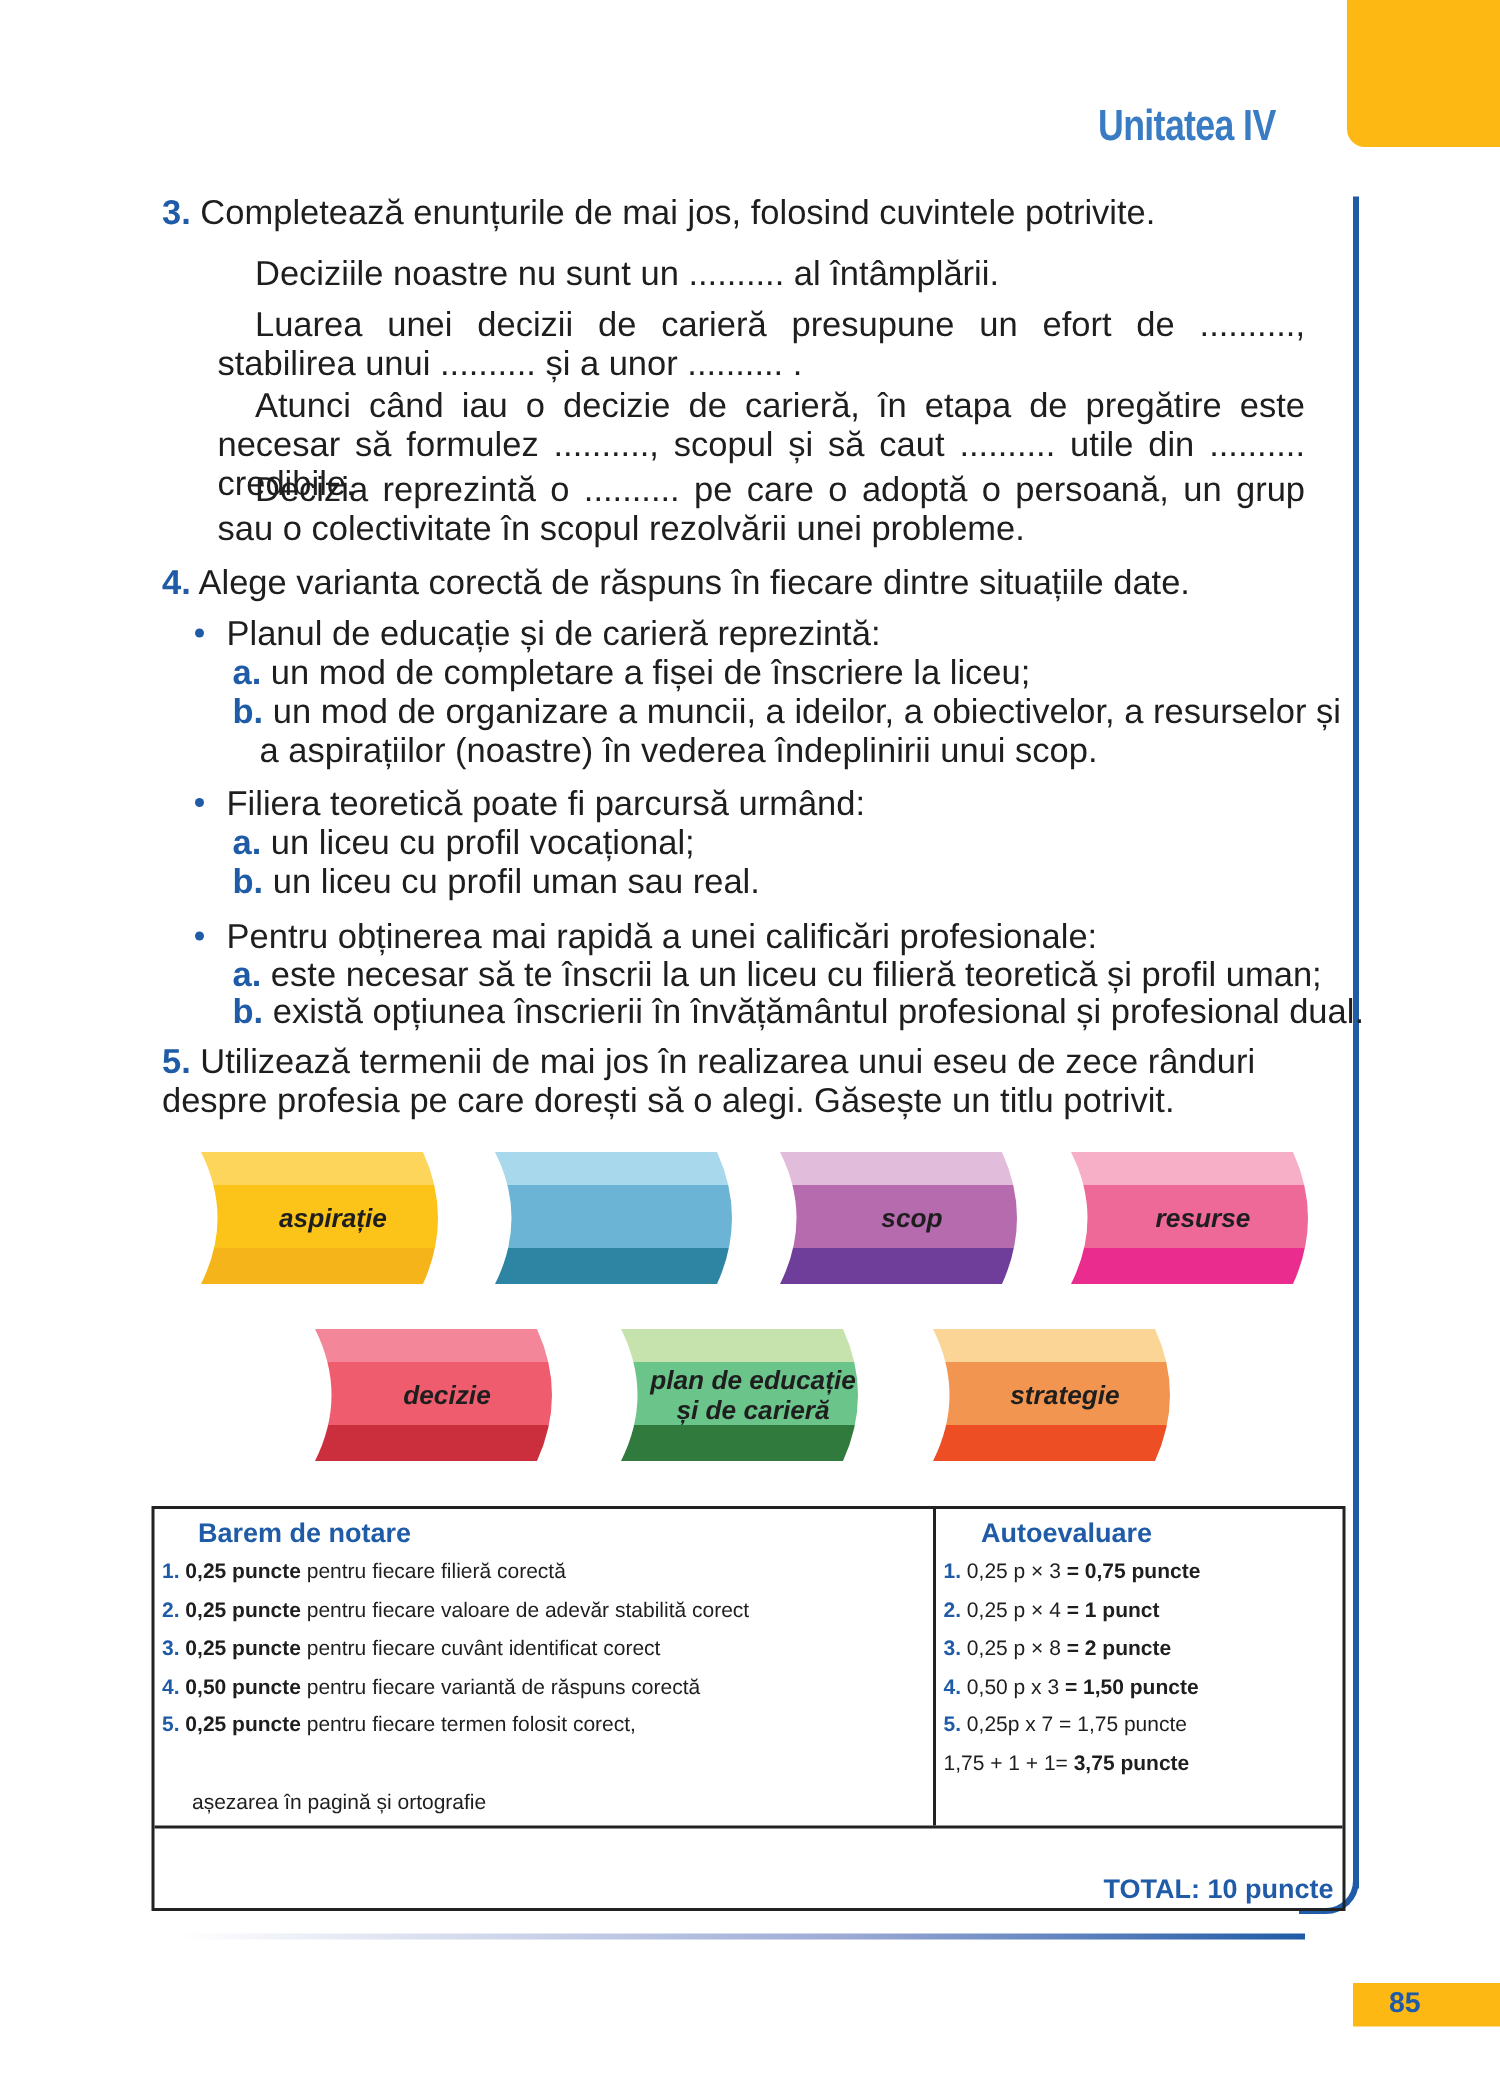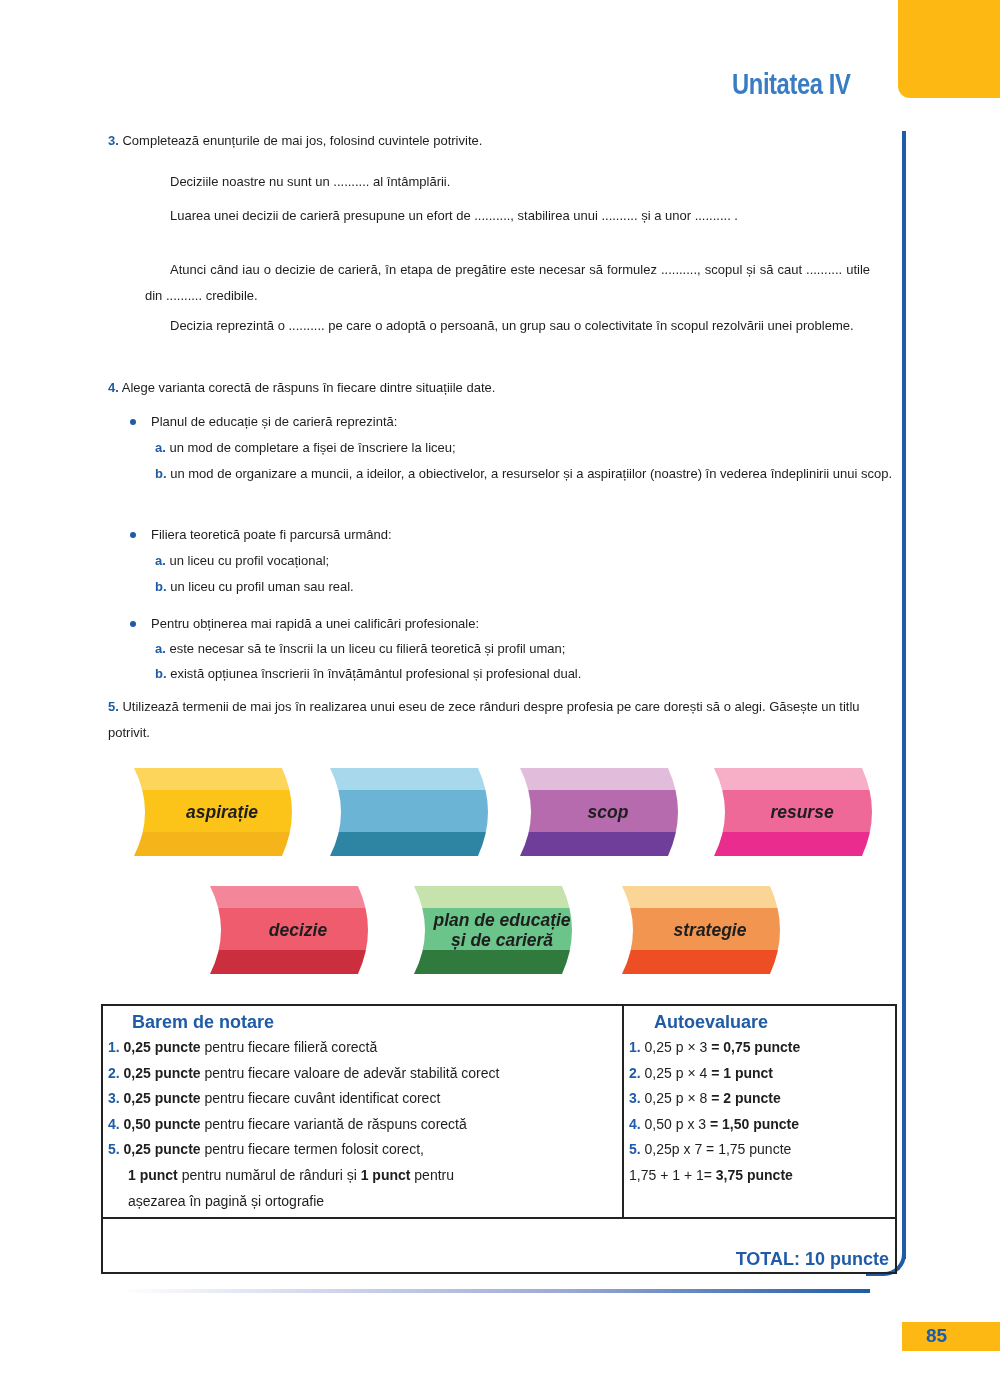--- a/index.html
+++ b/index.html
@@ -10,7 +10,7 @@
   .frame-corner { position:absolute; left:866px; top:1238px; width:36px; height:34px; border-right:4px solid #1F5BA6; border-bottom:4px solid #1F5BA6; border-bottom-right-radius:22px; }
   .frame-bottom { position:absolute; left:120px; top:1289px; width:750px; height:4px; background:linear-gradient(to right, rgba(180,190,225,0), #9aa8d4 60%, #1F5BA6); }
   .num { color:#1F5BA6; font-weight:bold; }
-  .txt { position:absolute; font-size:13px; line-height:26px; white-space:nowrap; }
+  .txt { position:absolute; font-size:23px; line-height:26px; white-space:nowrap; }
   .ex { left:108px; }
   .para { left:145px; width:725px; white-space:normal; text-align:justify; }
   .bullet-dot { position:absolute; width:6px; height:6px; border-radius:3px; background:#1F5BA6; }

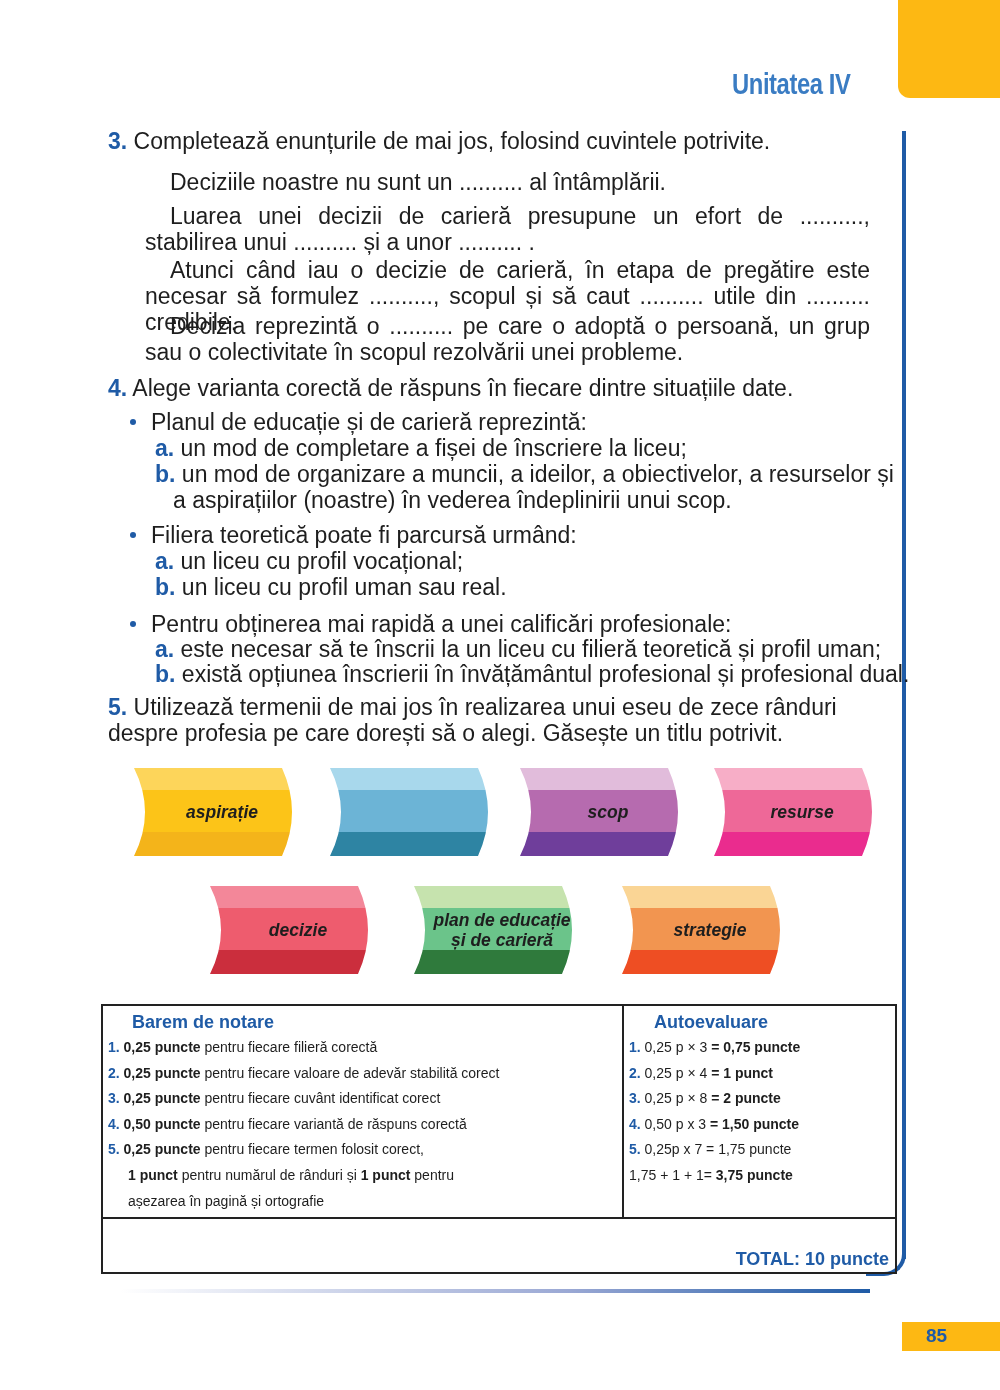--- a/index.html
+++ b/index.html
@@ -189,7 +189,6 @@
       <div class="tline" style="left: 5px; top: 105.5px;"><span class="num">4.</span> <span class="b">0,50 puncte</span><span> pentru fiecare variantă de răspuns corectă</span></div>
       <div class="tline" style="left: 5px; top: 131px;"><span class="num">5.</span> <span class="b">0,25 puncte</span><span> pentru fiecare termen folosit corect,</span></div>
     </div>
-  <div class="tline" style="left:25px; top:157px;"><span class="b">1 punct</span><span> pentru numărul de rânduri și </span><span class="b">1 punct</span><span> pentru</span></div>
   <div class="tline" style="left:25px; top:183px;">așezarea în pagină și ortografie</div>
 
   <div class="tline th" style="left:551px; top:4px;">Autoevaluare</div>

